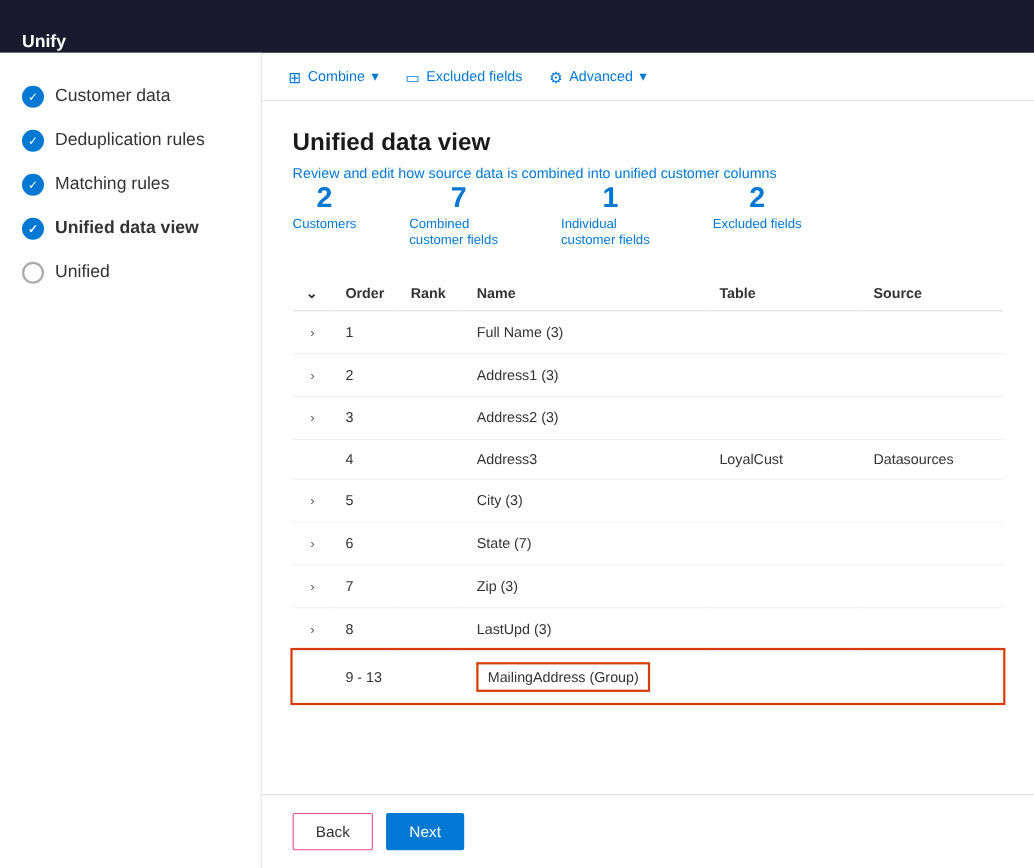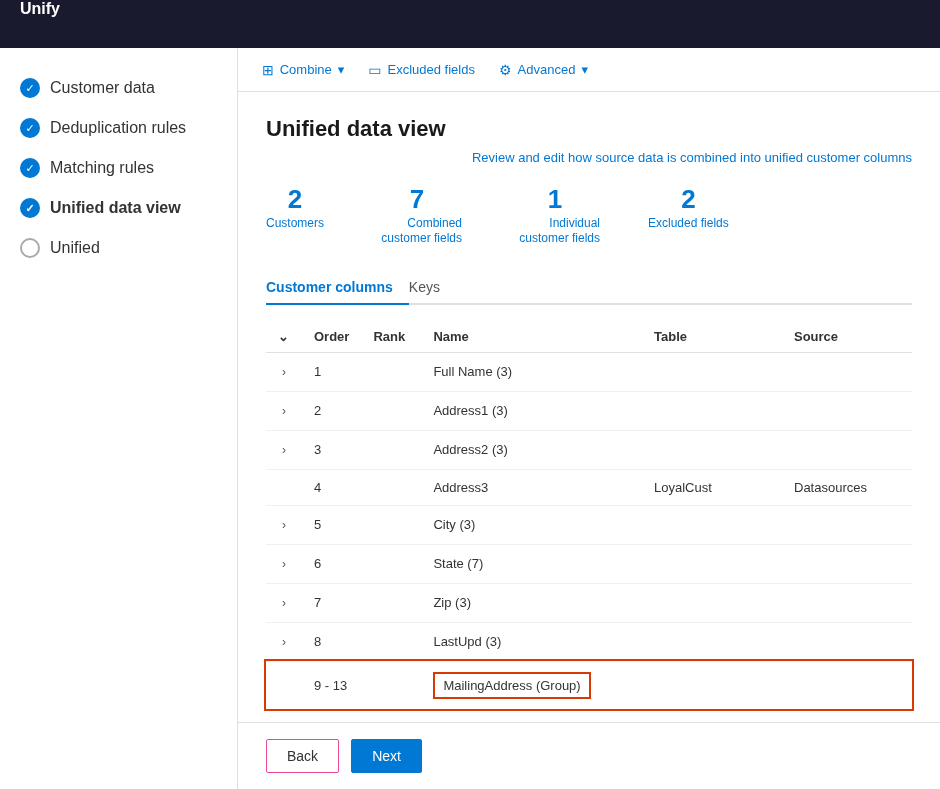--- a/index.html
+++ b/index.html
@@ -10,7 +10,7 @@
       height: 48px;
       background: #1a1a2e;
       display: flex;
-      align-items: flex-start;
+      align-items: flex-end;
       padding: 0 20px;
     }
     .top-bar-title {

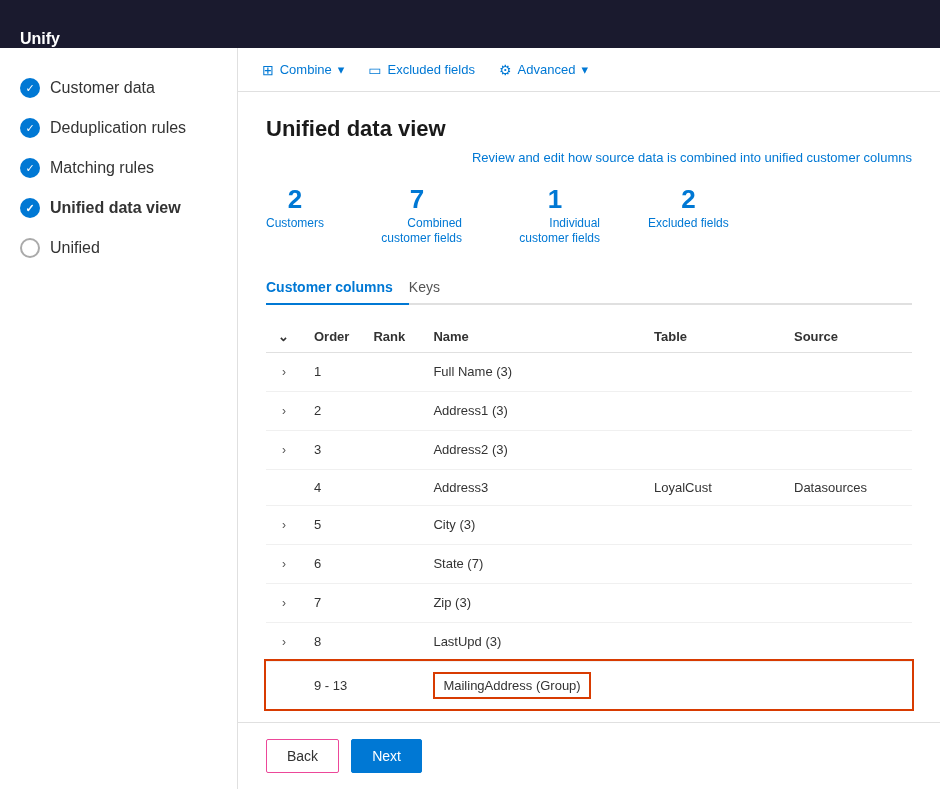--- a/index.html
+++ b/index.html
@@ -102,8 +102,6 @@
     .page-subtitle {
       font-size: 13px;
       color: #0078d4;
-      margin-bottom: 20px;
-      text-align: right;
     }
 
     

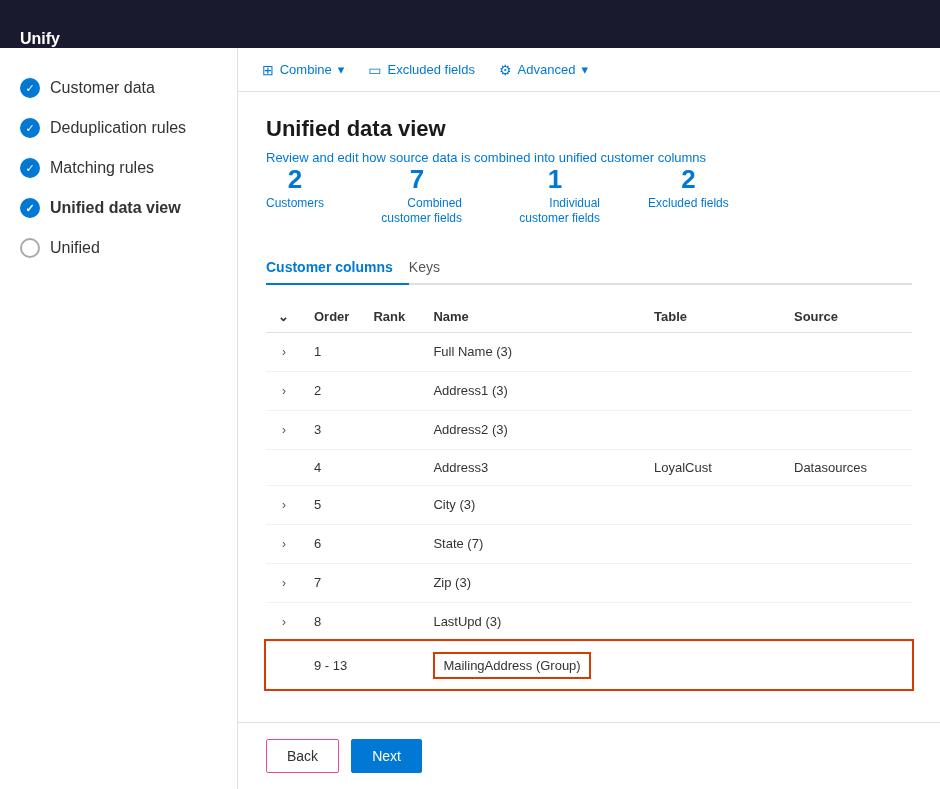--- a/index.html
+++ b/index.html
@@ -127,7 +127,7 @@
       color: #0078d4;
       margin-top: 2px;
       max-width: 90px;
-      text-align: right;
+      text-align: left;
       line-height: 1.3;
     }
 

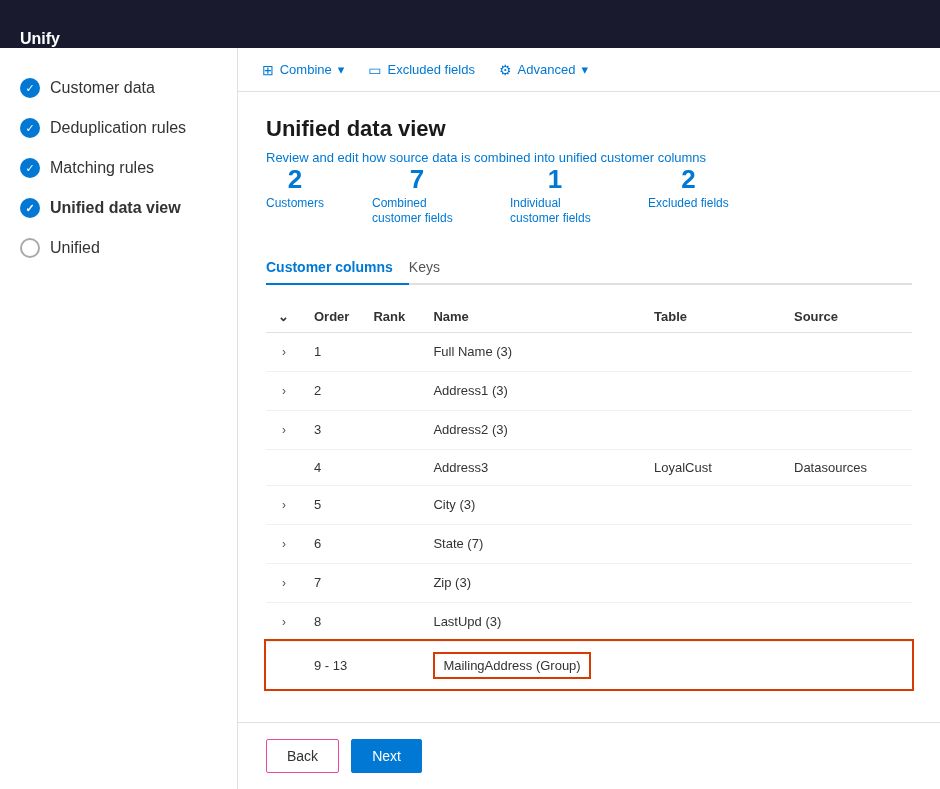--- a/index.html
+++ b/index.html
@@ -295,10 +295,6 @@
           </div>
         </div>
 
-      <div class="tabs" id="tabs-container">
-          <div class="tab active">Customer columns</div>
-          <div class="tab">Keys</div>
-        </div>
 
       <table class="data-table">
         <thead>

